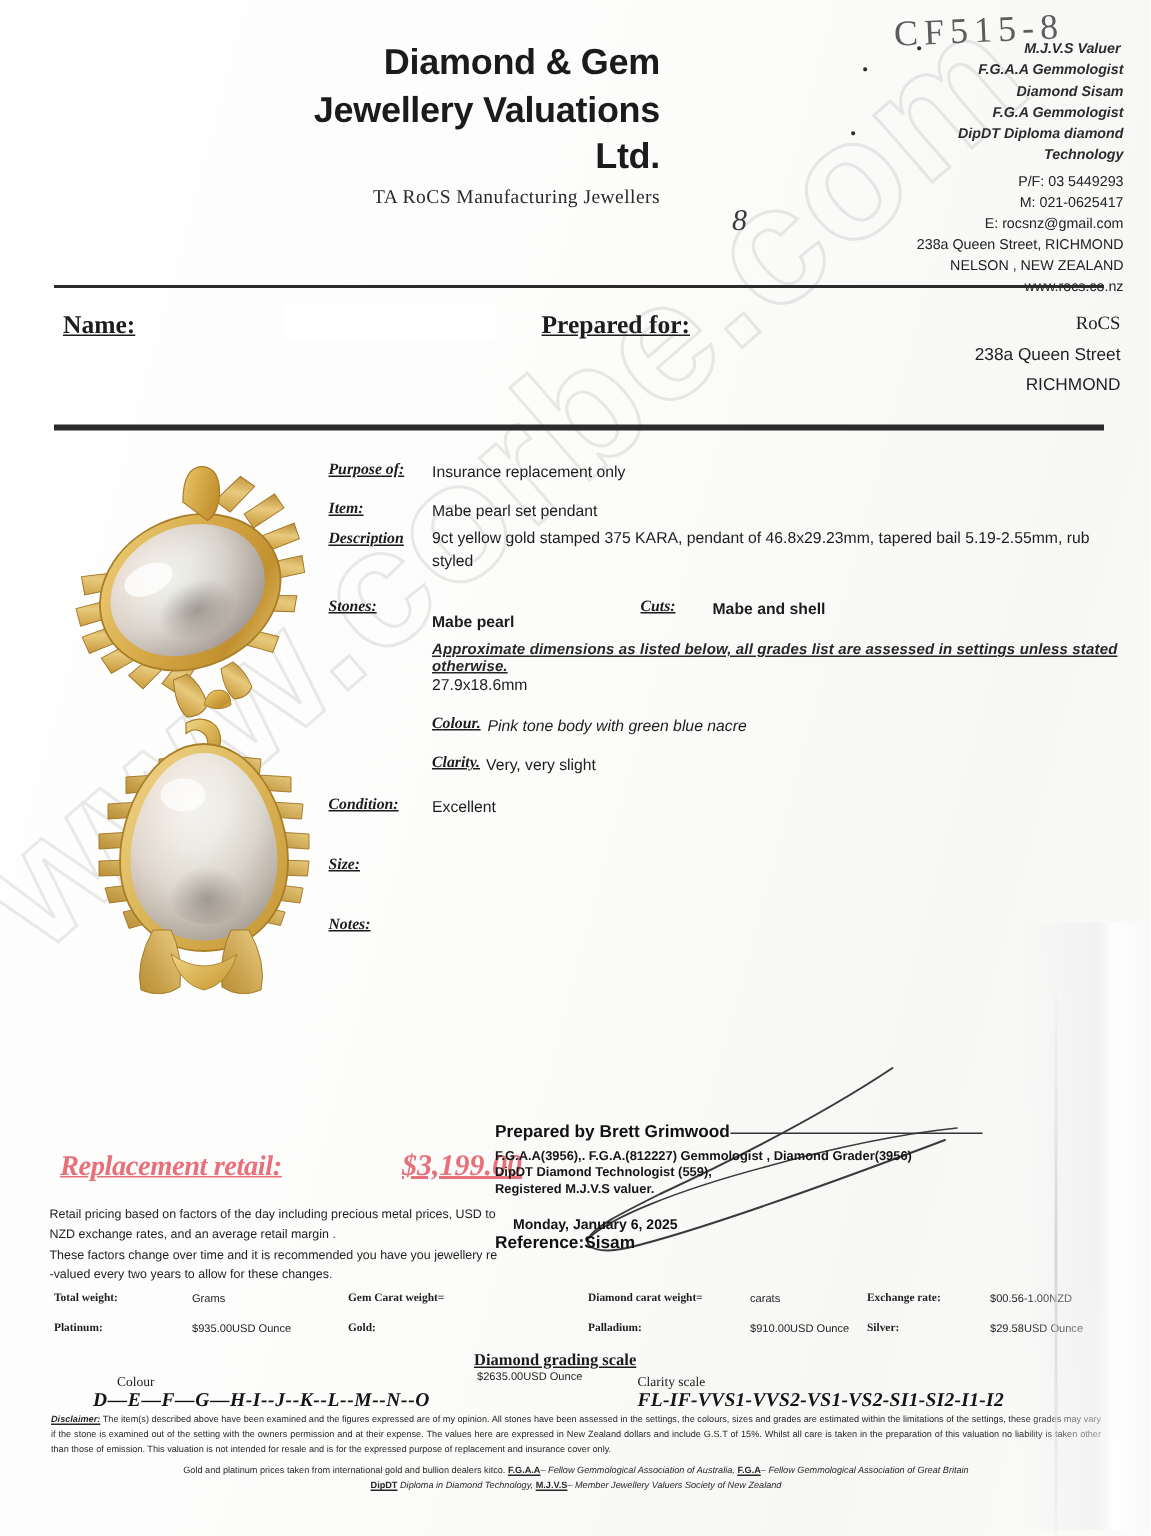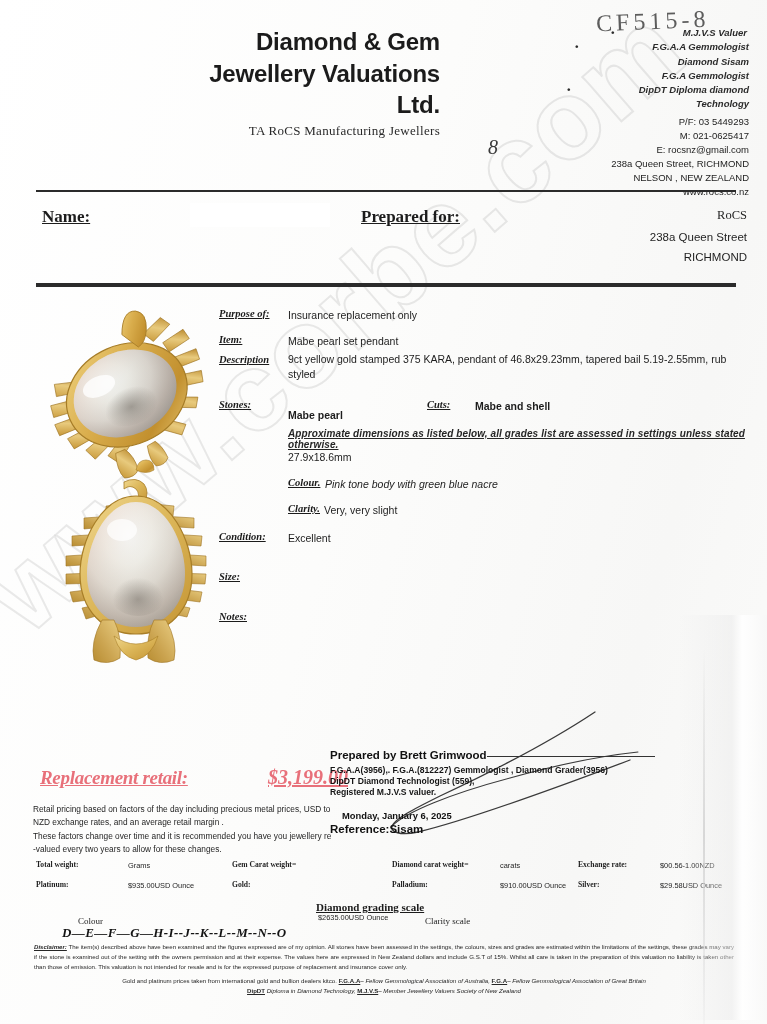--- a/index.html
+++ b/index.html
@@ -378,6 +378,7 @@
   <div class="g-col-lbl">Colour</div>
   <div class="g-col-val">D—E—F—G—H-­I--J--K--L--M--N--O</div>
   <div class="g-cl-lbl">Clarity scale</div>
+  <div class="g-cl-val">FL-IF-VVS1-VVS2-VS1-VS2-SI1-SI2-I1-I2</div>
 
   <div class="disc"><span class="dl">Disclaimer:</span><span> The item(s) described above have been examined and the figures expressed are of my opinion. All stones have been assessed in the settings, the colours, sizes and grades are estimated within the limitations of the settings, these grades may vary if the stone is examined out of the setting with the owners permission and at their expense.  The values here are expressed in New Zealand dollars and include G.S.T of 15%. Whilst all care is taken in the preparation of this valuation no liability is taken other than those of emission. This valuation is not intended for resale and is for the expressed purpose of replacement and insurance cover only.</span></div>
   <div class="disc-c" style="top:976px;"><span>Gold and platinum prices taken from international gold and bullion dealers kitco. </span><span class="u">F.G.A.A</span><span class="it">– Fellow  Gemmological Association of Australia, </span><span class="u">F.G.A</span><span class="it">– Fellow  Gemmological Association of Great Britain</span></div>

